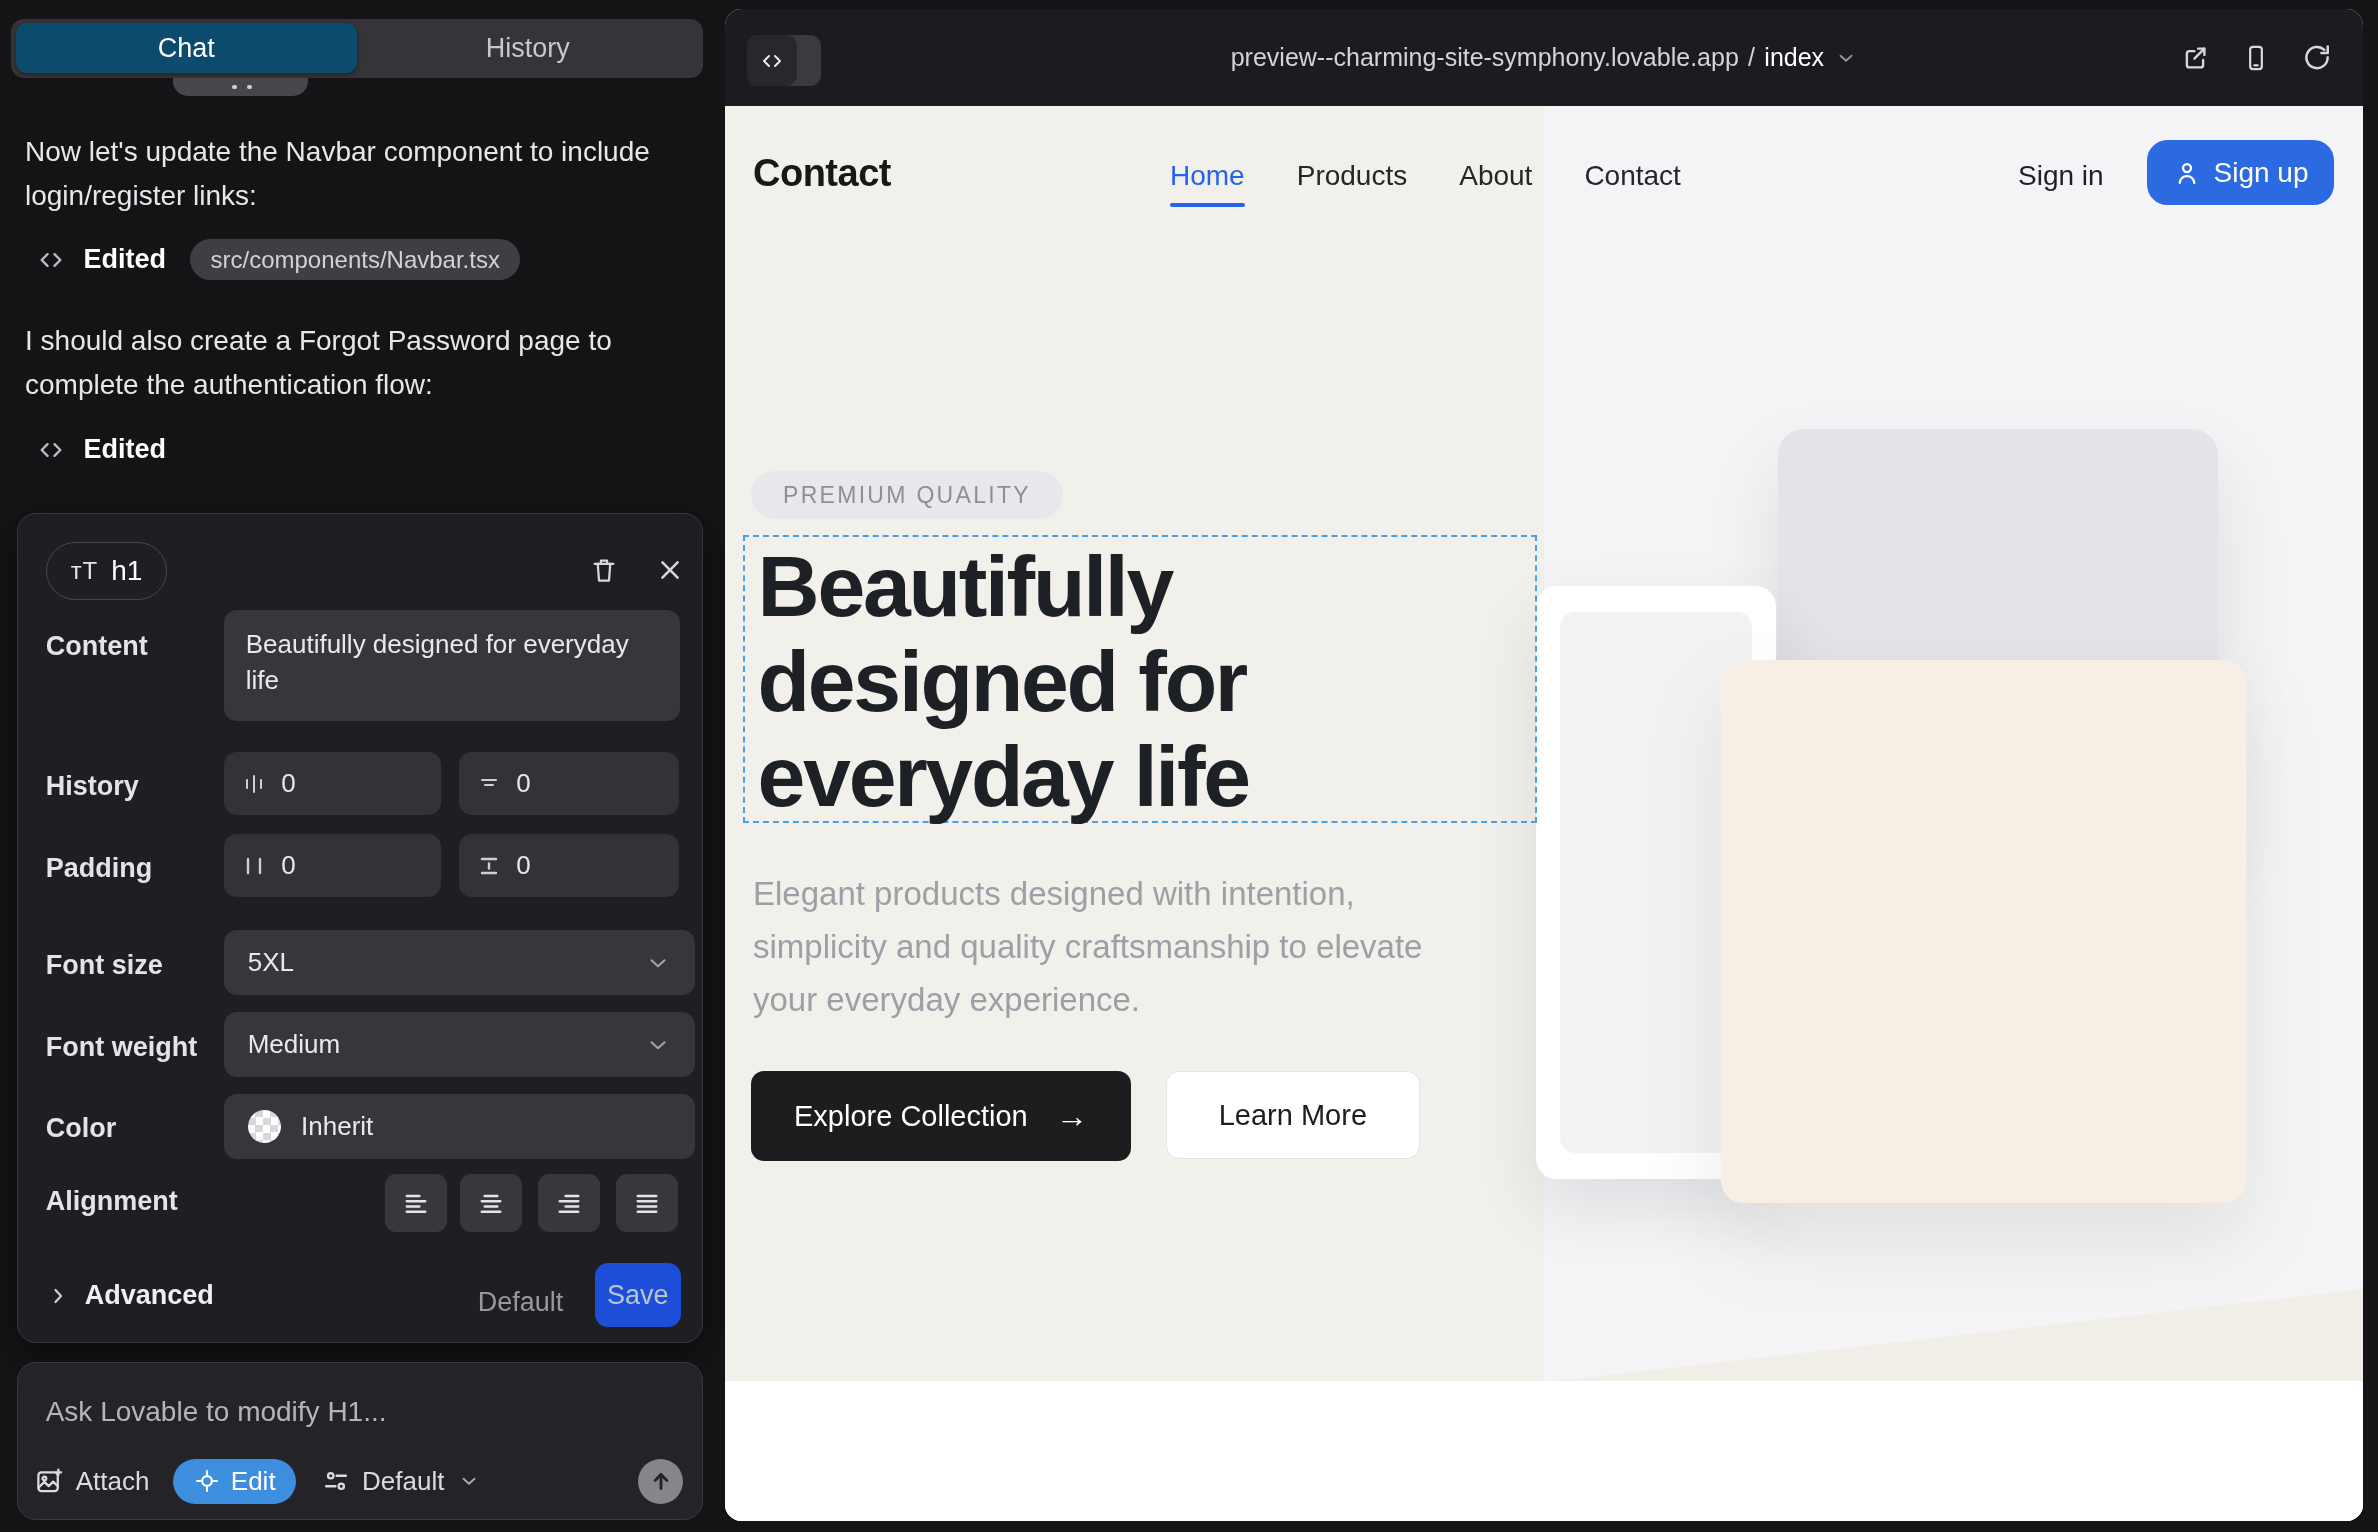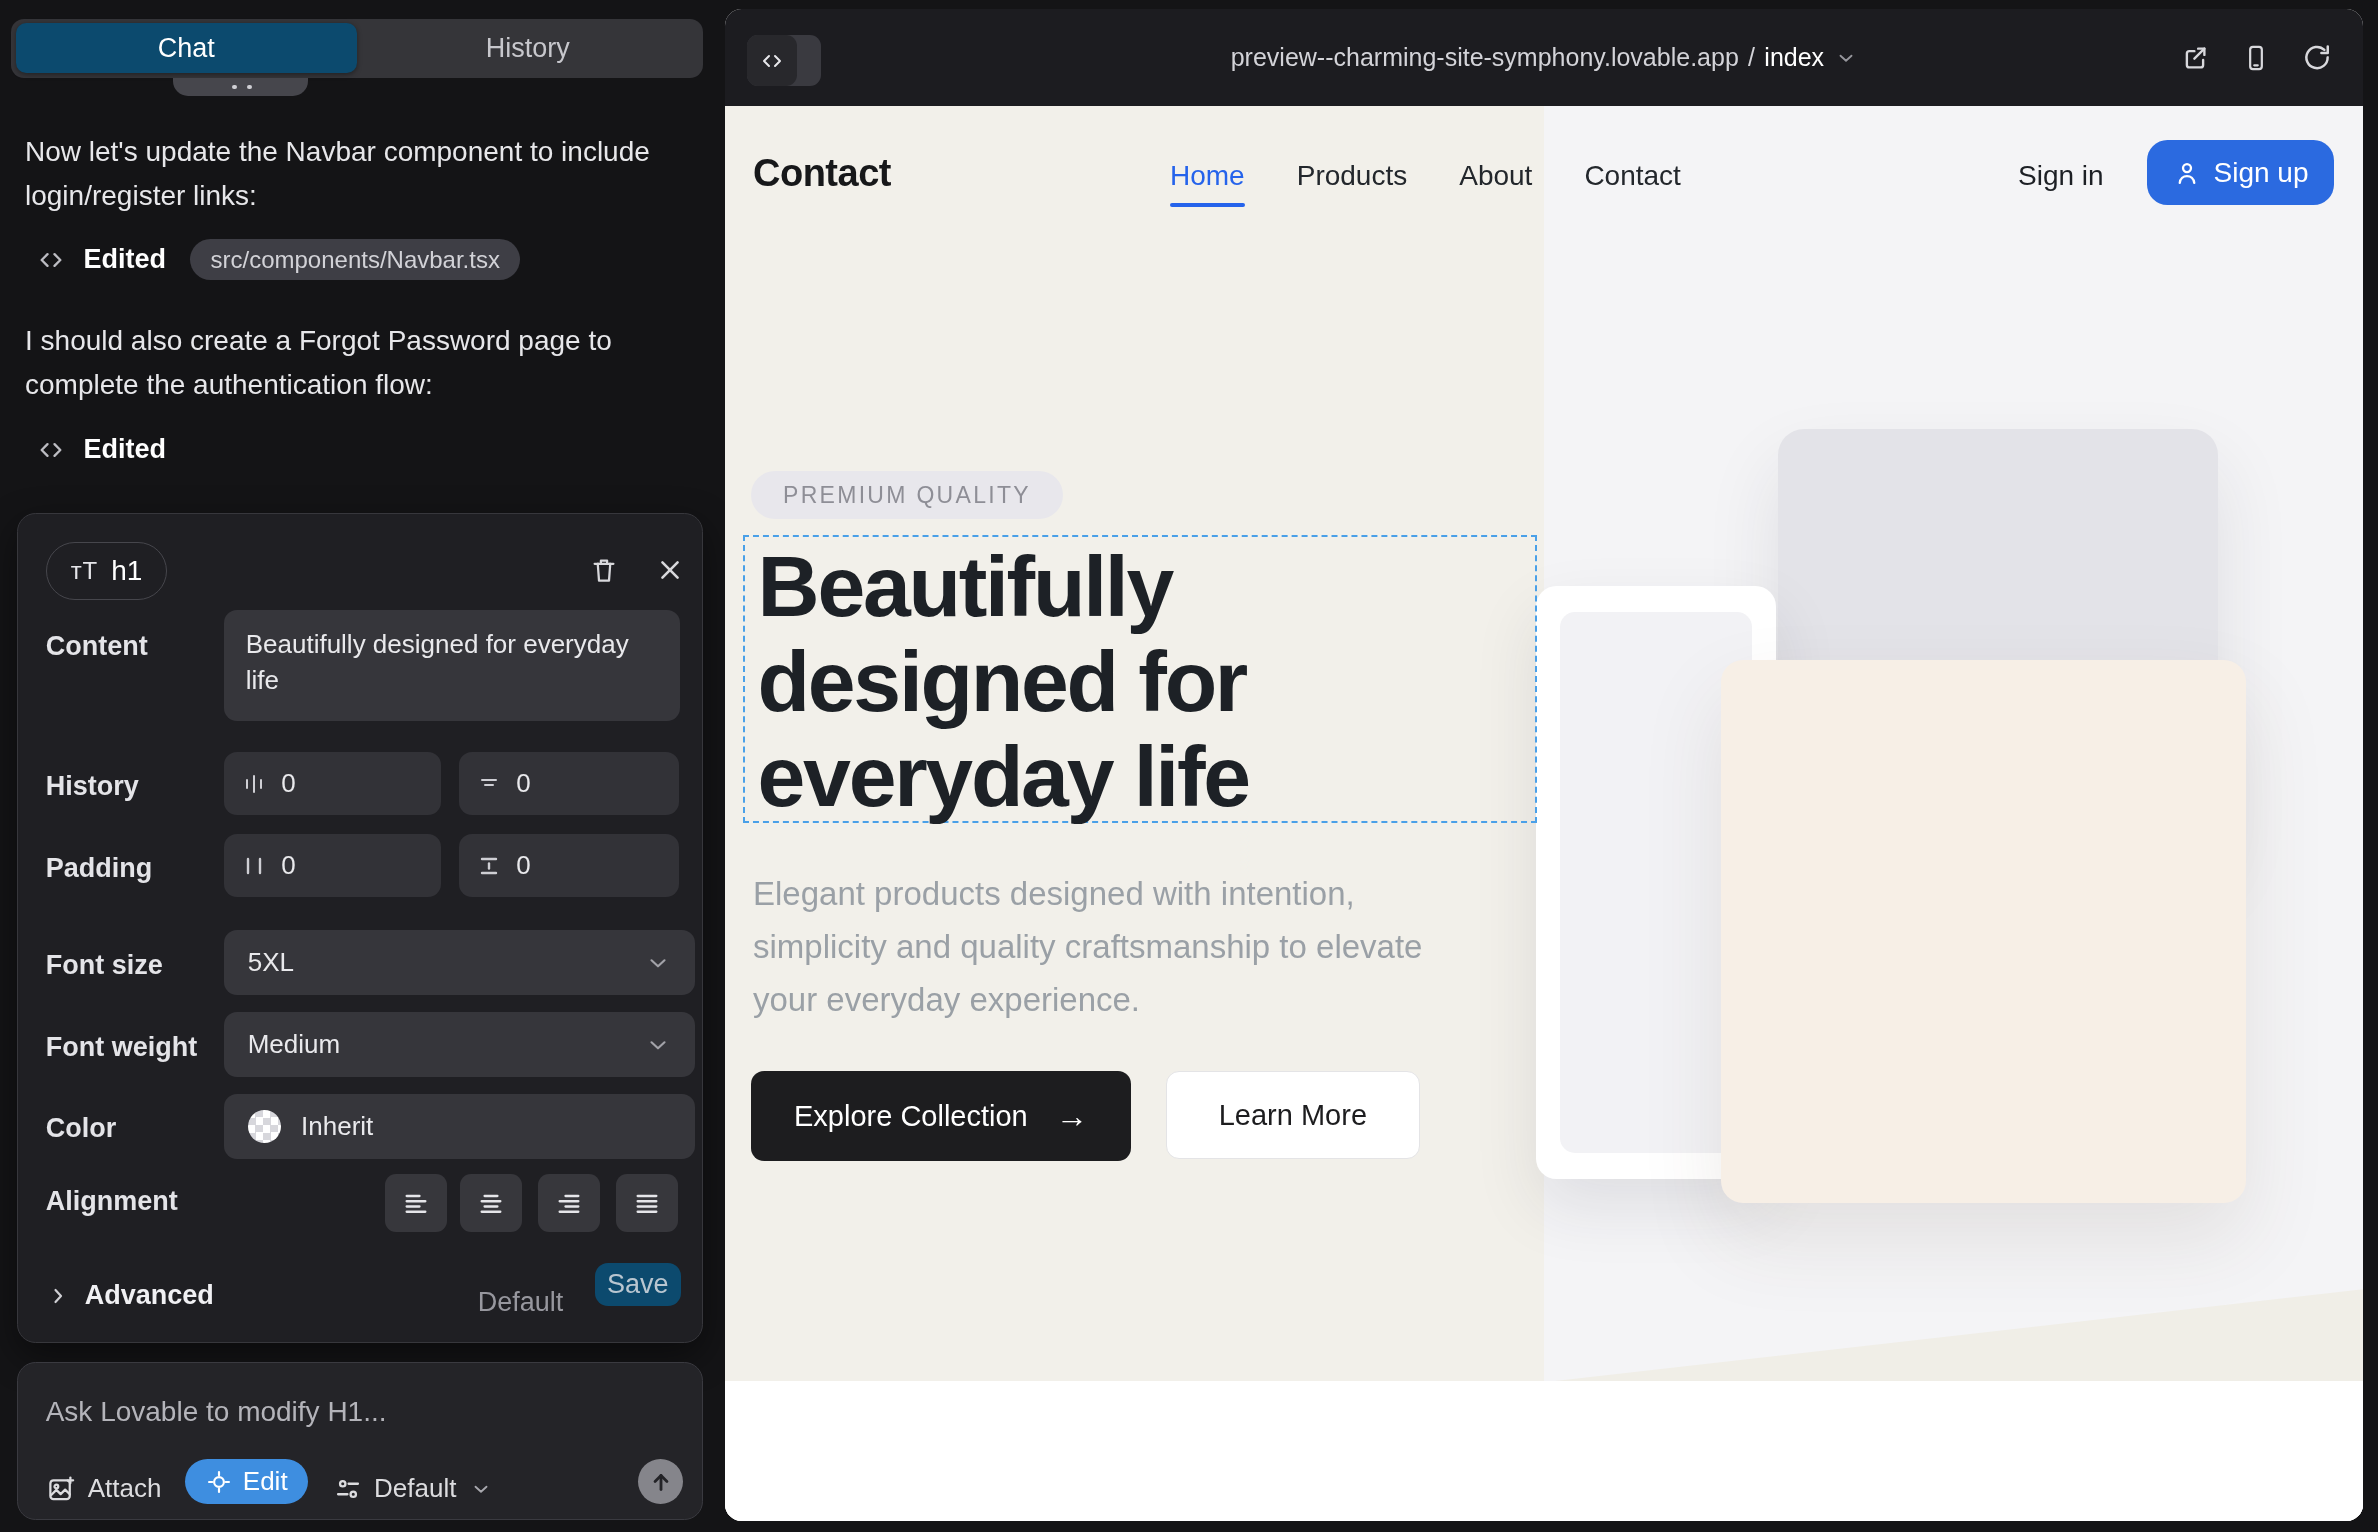--- a/index.html
+++ b/index.html
@@ -41,7 +41,7 @@
   .adv { left:28px; top:766px; display:flex; align-items:center; gap:15px; color:#f0f0f3; font-size:27px; font-weight:700; cursor:pointer; }
   .adv .chev { color:#cfcfd4; }
   .discard { top:773px; left:460px; font-size:27px; color:#97979e; cursor:pointer; }
-  .save-btn { left:577px; top:749px; width:86px; height:43px; background:#0c4a6e; border-radius:13px; display:flex; align-items:center; justify-content:center; font-size:27px; color:#b9c6d0; cursor:pointer; }
+  .save-btn { left:577px; top:749px; width:86px; height:64px; background:#1d4ed8; border-radius:13px; display:flex; align-items:center; justify-content:center; font-size:27px; color:#b9c6d0; cursor:pointer; }
 
   
   .composer { left:16.7px; top:1362px; width:686px; height:158px; background:#242428; border:0.9px solid #3a3a40; border-radius:18.6px; }

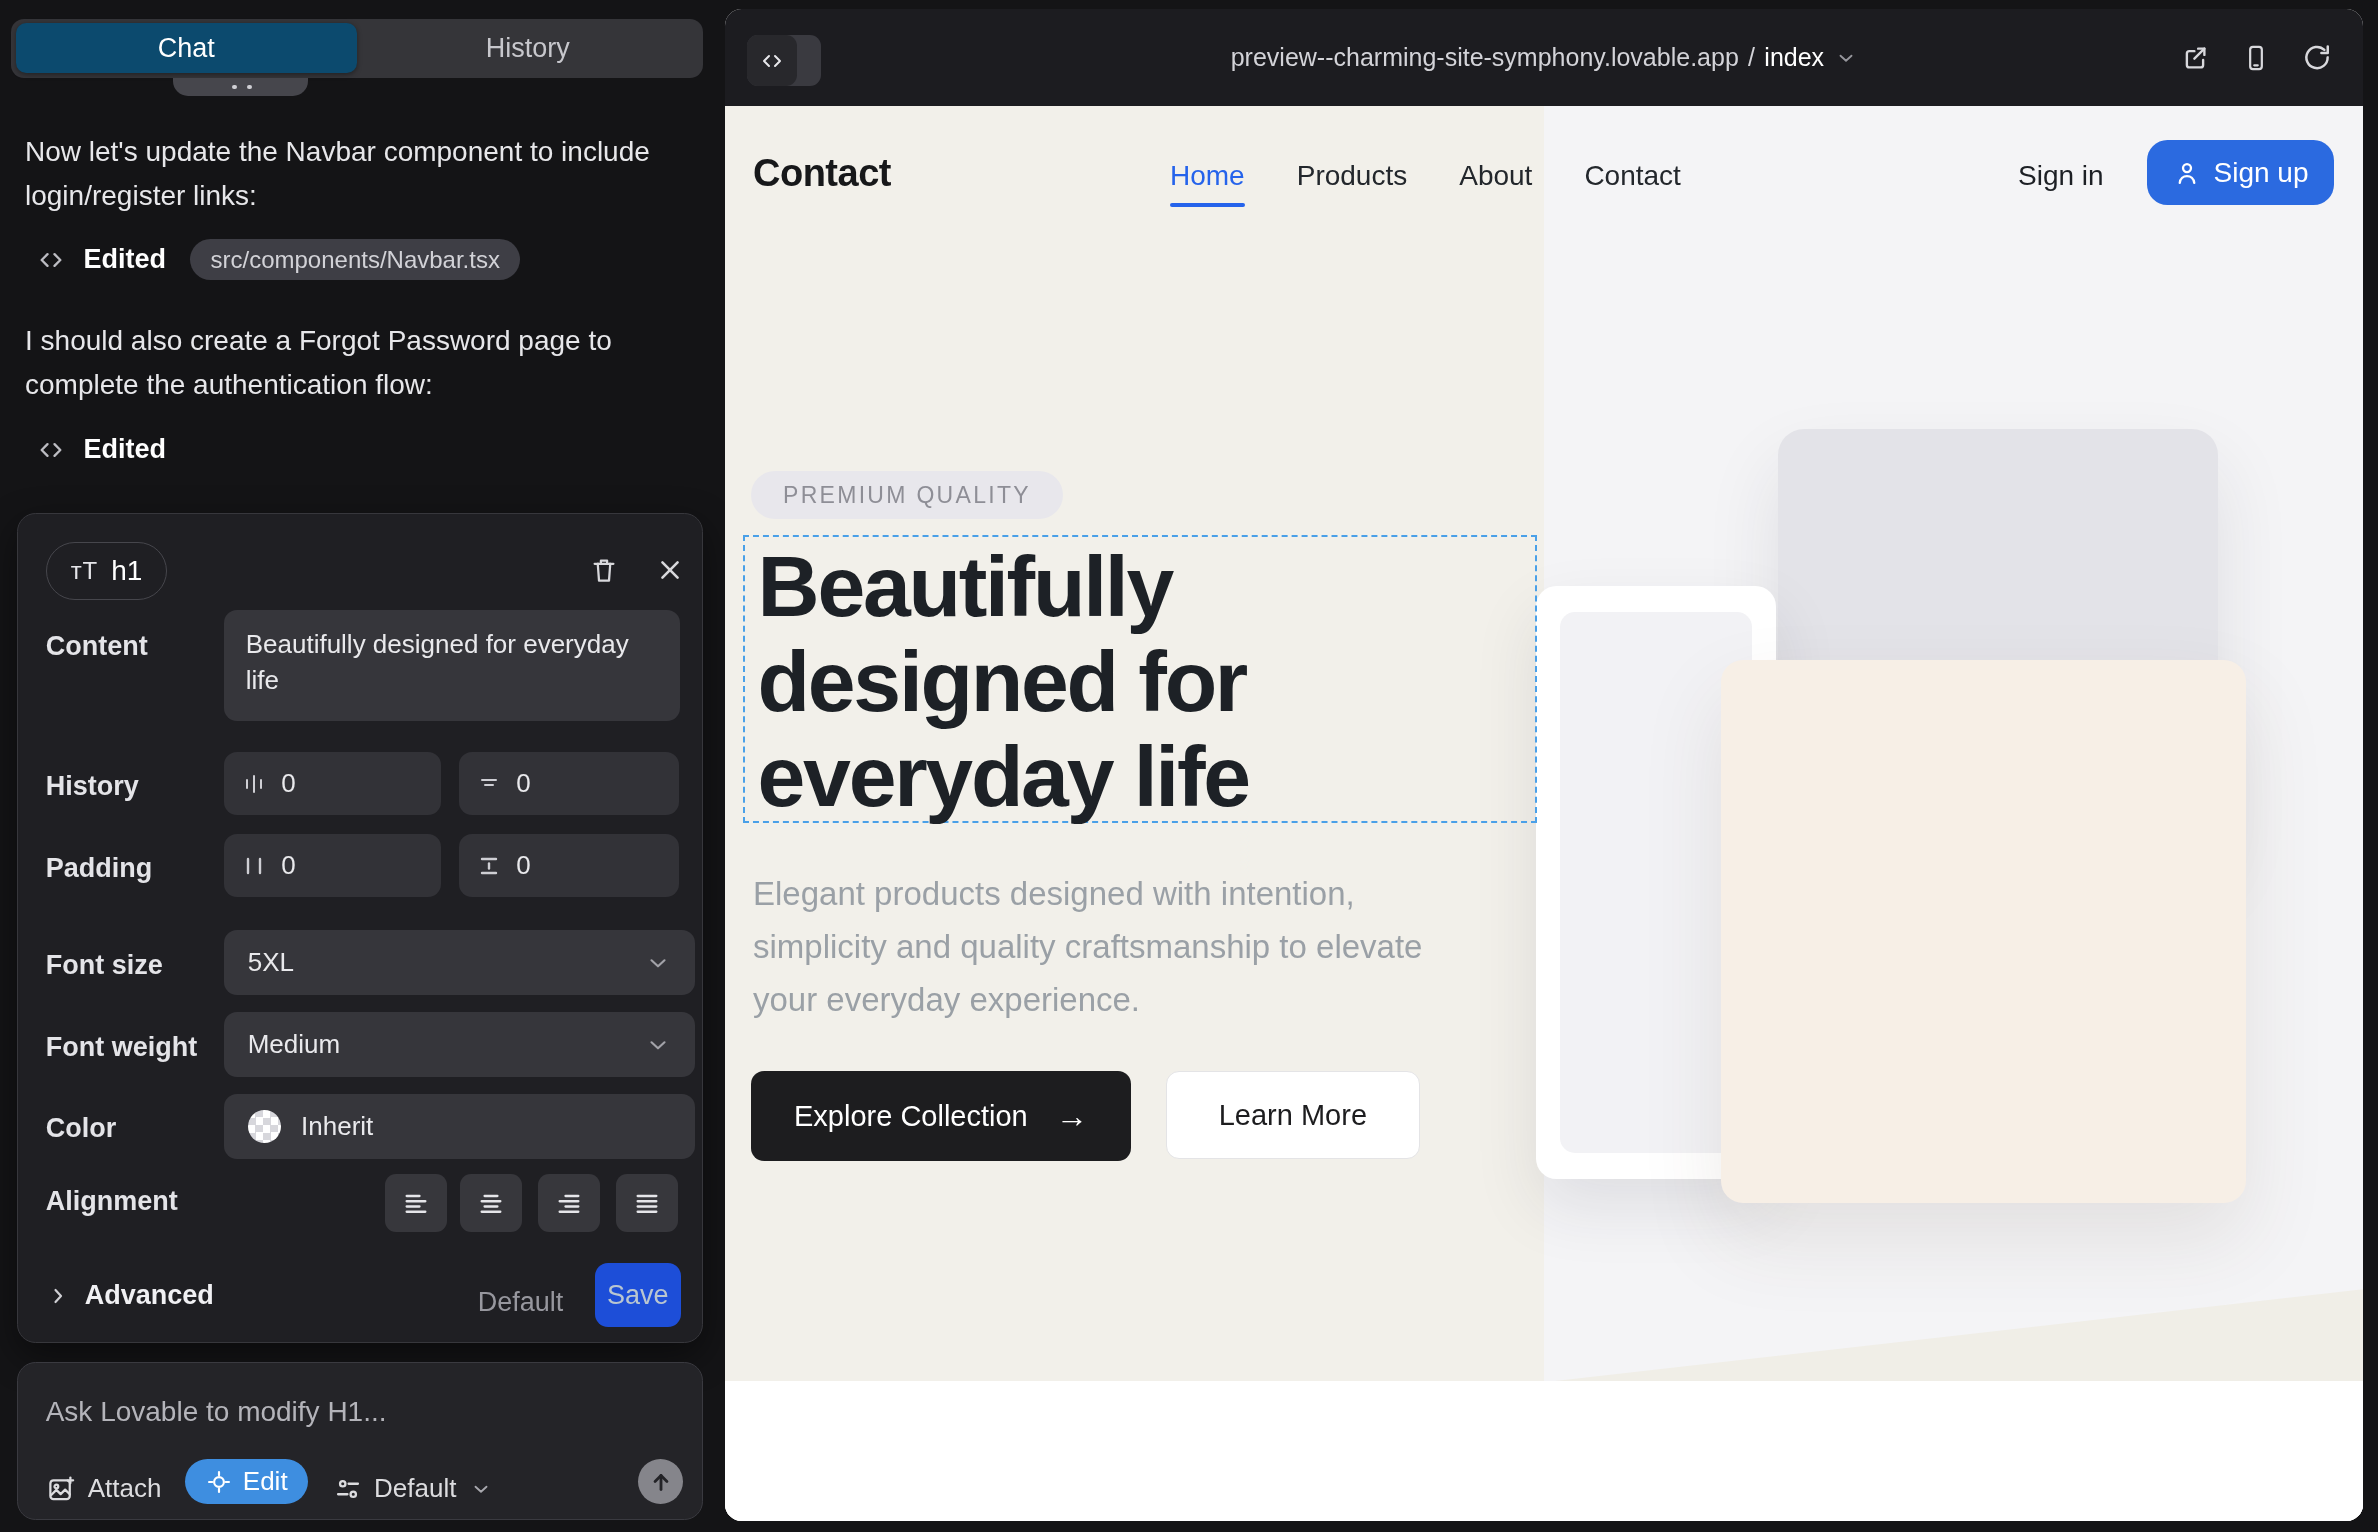--- a/index.html
+++ b/index.html
@@ -46,7 +46,7 @@
   
   .composer { left:16.7px; top:1362px; width:686px; height:158px; background:#242428; border:0.9px solid #3a3a40; border-radius:18.6px; }
   .composer-input { left:28px; top:33px; width:631px; font-size:28px; color:#b4b4ba; }
-  .composer-bar { left:28px; right:18.6px; bottom:15px; height:46px; display:flex; align-items:flex-end; }
+  .composer-bar { left:16px; right:18.6px; bottom:15px; height:46px; display:flex; align-items:center; }
   .c-item { display:flex; align-items:center; gap:12px; color:#dcdcdf; font-size:26px; cursor:pointer; }
   .edit-pill { margin-left:24px; height:45px; padding:0 20.4px; background:#3e8ee0; border-radius:927px; display:flex; align-items:center; gap:11px; color:#ffffff; font-size:26px; cursor:pointer; }
   .default-group { margin-left:26px; }

